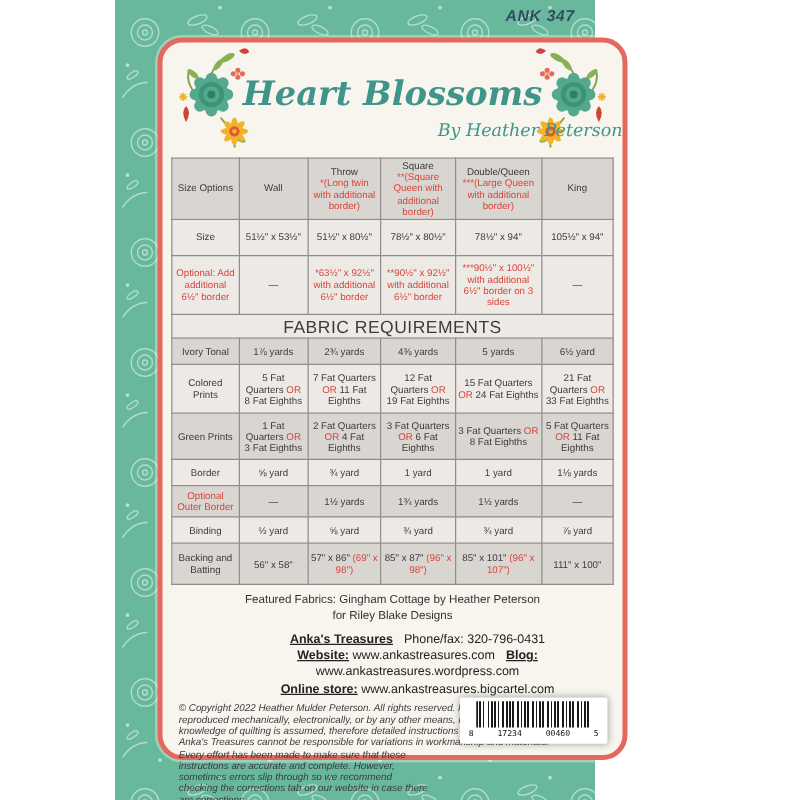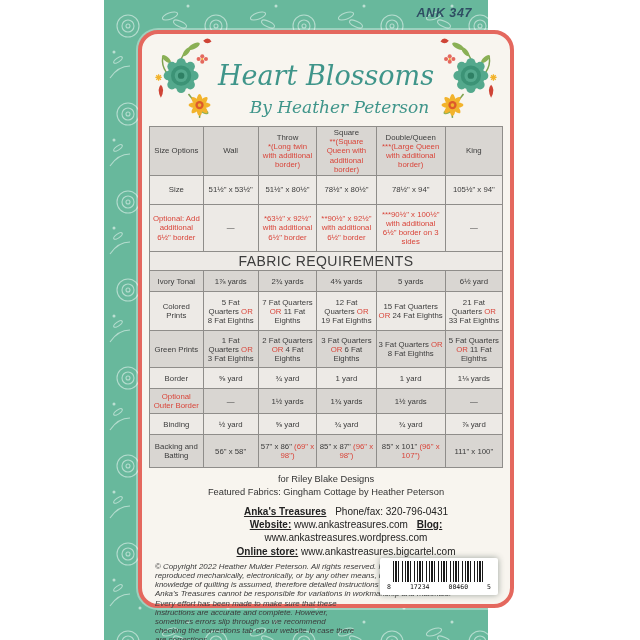--- a/index.html
+++ b/index.html
@@ -10,7 +10,7 @@
     color:#3a3a3a;
   }
   .booklet{
-    position:absolute;left:104px;top:0;width:384px;height:640px;
+    position:absolute;left:92px;top:0;width:384px;height:640px;
     background:var(--teal,#68b89c);
   }
   .bg-pattern{position:absolute;left:0;top:0;width:428px;height:640px;}

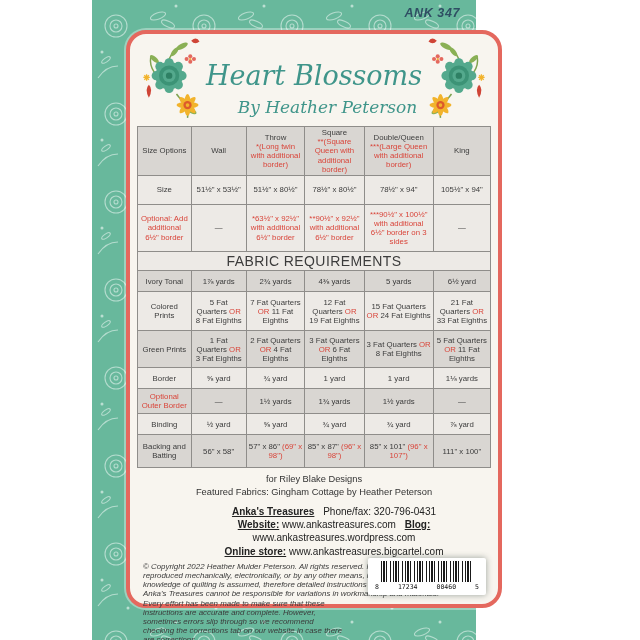--- a/index.html
+++ b/index.html
@@ -30,7 +30,7 @@
   .card-header{position:relative;height:92px;}
   .title{
     position:absolute;left:0;right:0;top:26px;text-align:center;
-    font-family:"DejaVu Serif",serif;font-style:italic;font-weight:normal;
+    font-family:"DejaVu Serif",serif;font-style:italic;font-weight:bold;
     font-size:27px;color:var(--title_teal,#3f958a);
   }
   .subtitle{

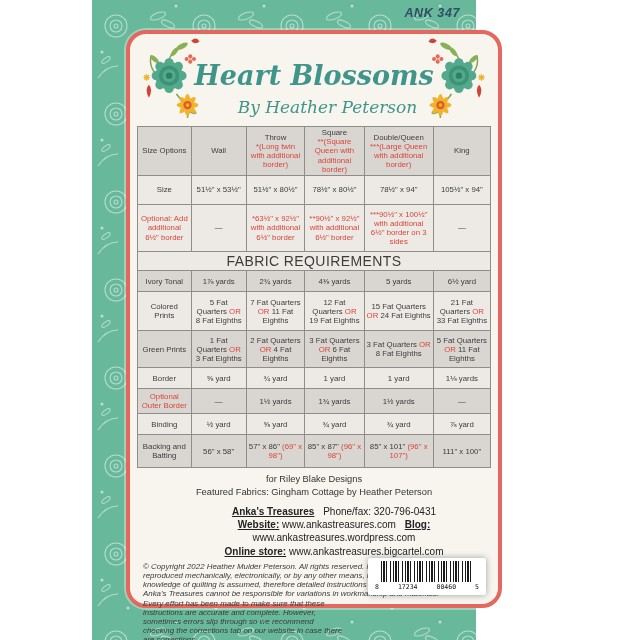--- a/index.html
+++ b/index.html
@@ -34,9 +34,9 @@
     font-size:27px;color:var(--title_teal,#3f958a);
   }
   .subtitle{
-    position:absolute;left:0;right:0;top:63px;text-align:center;
+    position:absolute;left:0;right:0;top:63px;text-align:right;
     font-family:"DejaVu Serif",serif;font-style:italic;
-    font-size:17px;color:var(--title_teal,#3f958a);padding-left:27px;
+    font-size:14px;color:var(--title_teal,#3f958a);padding-left:27px;
   }
   .floral{position:absolute;width:96px;height:92px;top:3px;}
   .floral.left{left:4px;}

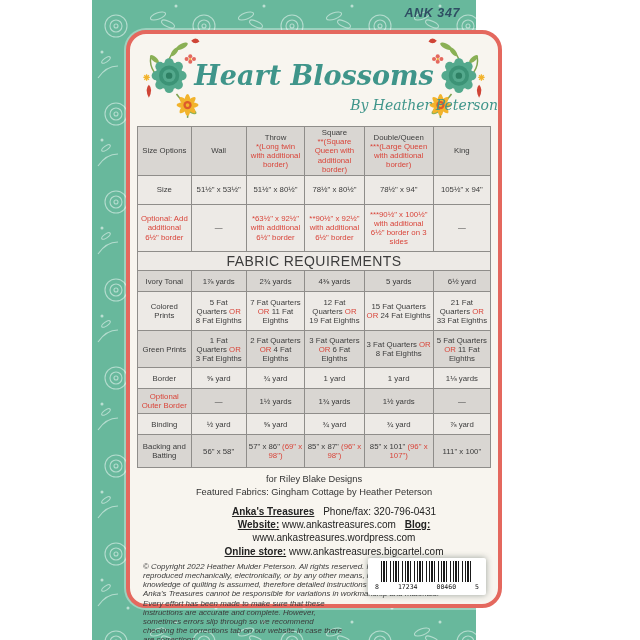--- a/index.html
+++ b/index.html
@@ -344,8 +344,8 @@
     </table>
 
     <div class="featured">
+      <div>Featured Fabrics:  Gingham Cottage by Heather Peterson</div>
       <div>for Riley Blake Designs</div>
-      <div>Featured Fabrics:  Gingham Cottage by Heather Peterson</div>
     </div>
 
     <div class="contact">

